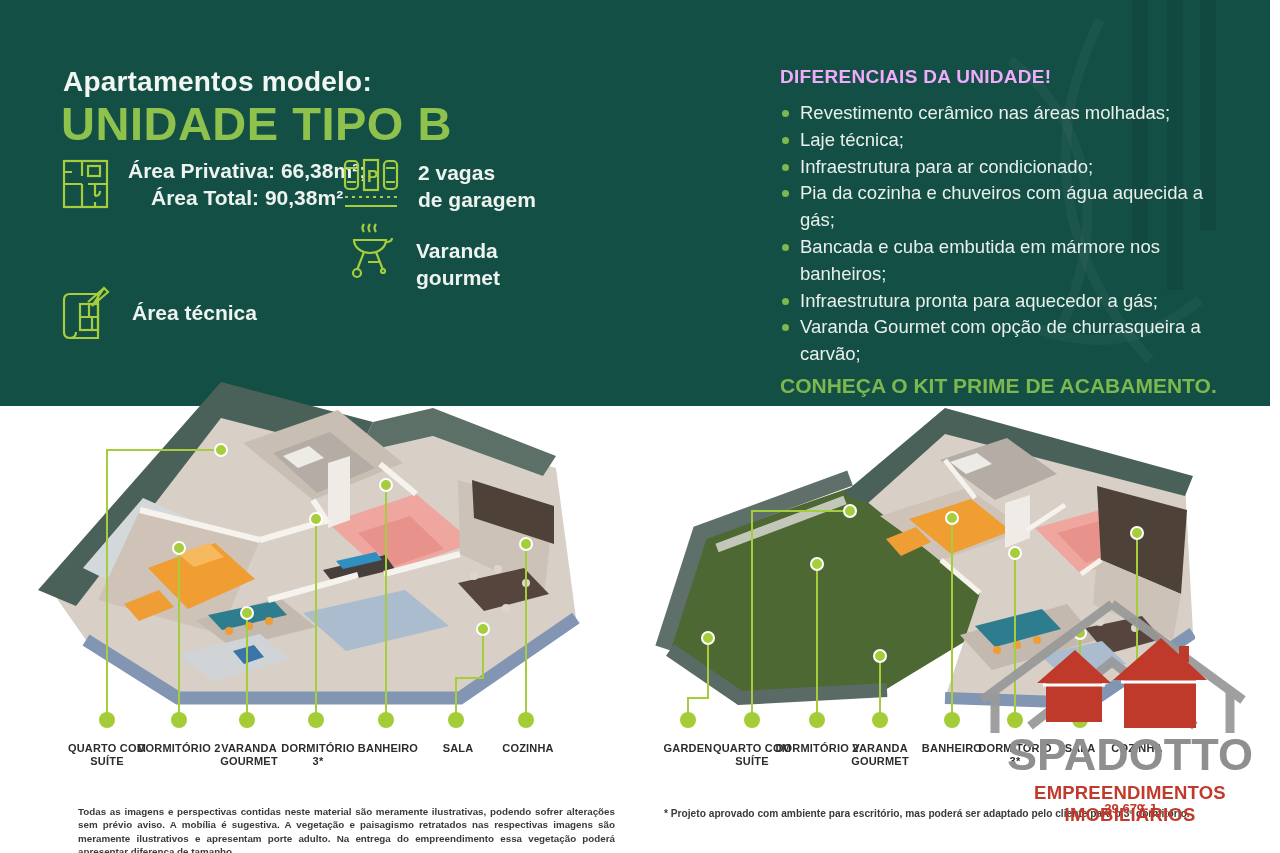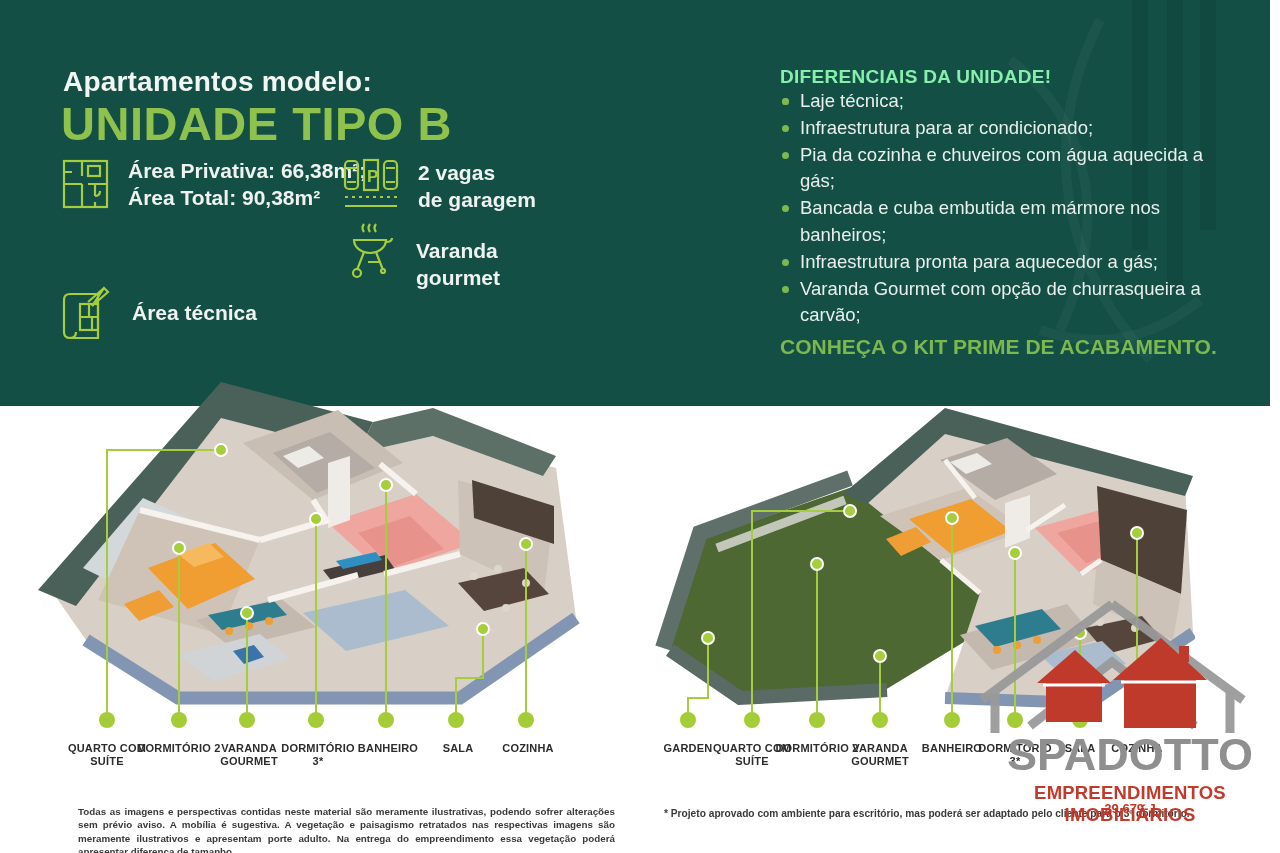--- a/index.html
+++ b/index.html
@@ -47,7 +47,7 @@
 
   
   .dif { position:absolute; left:780px; top:66px; width:440px; }
-  .dif-title { font-size:19px; font-weight:700; color:#86efac; letter-spacing:0.3px; margin-bottom:0; }
+  .dif-title { font-size:19px; font-weight:700; color:#f0abfc; letter-spacing:0.3px; margin-bottom:12px; }
   .dif-item { position:relative; padding-left:20px; font-size:18.5px; color:#e9efec; line-height:26.8px; }
   .dif-item .bullet {
     position:absolute; left:2px; top:10px; width:7px; height:7px; border-radius:50%;

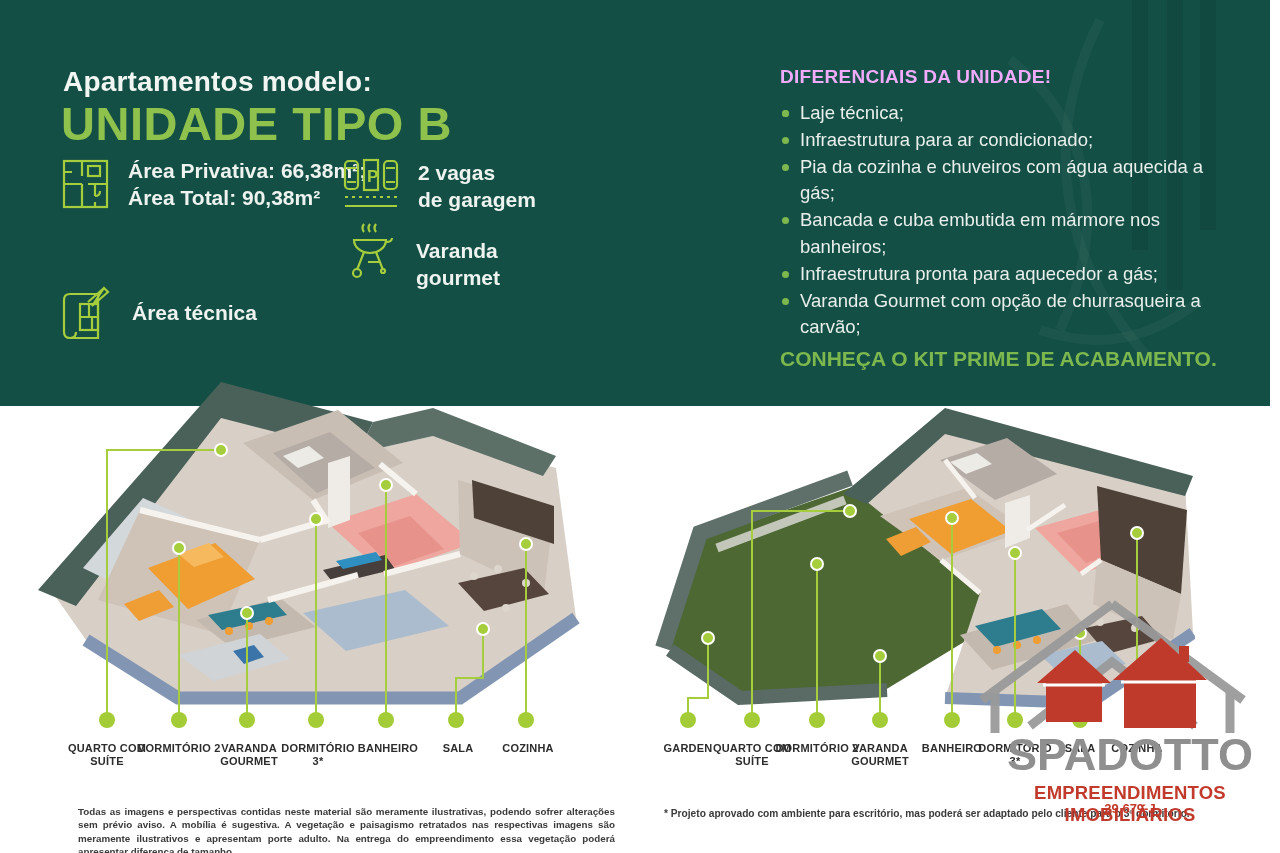--- a/index.html
+++ b/index.html
@@ -166,7 +166,7 @@
 
     <div class="dif">
       <div class="dif-title">DIFERENCIAIS DA UNIDADE!</div>
-      <div class="dif-item"><span class="bullet"></span></div>
+      <div class="dif-item"><span class="bullet"></span><span>Revestimento cerâmico nas áreas molhadas;</span></div>
       <div class="dif-item"><span class="bullet"></span><span>Laje técnica;</span></div>
       <div class="dif-item"><span class="bullet"></span><span>Infraestrutura para ar condicionado;</span></div>
       <div class="dif-item"><span class="bullet"></span><span>Pia da cozinha e chuveiros com água aquecida a gás;</span></div>

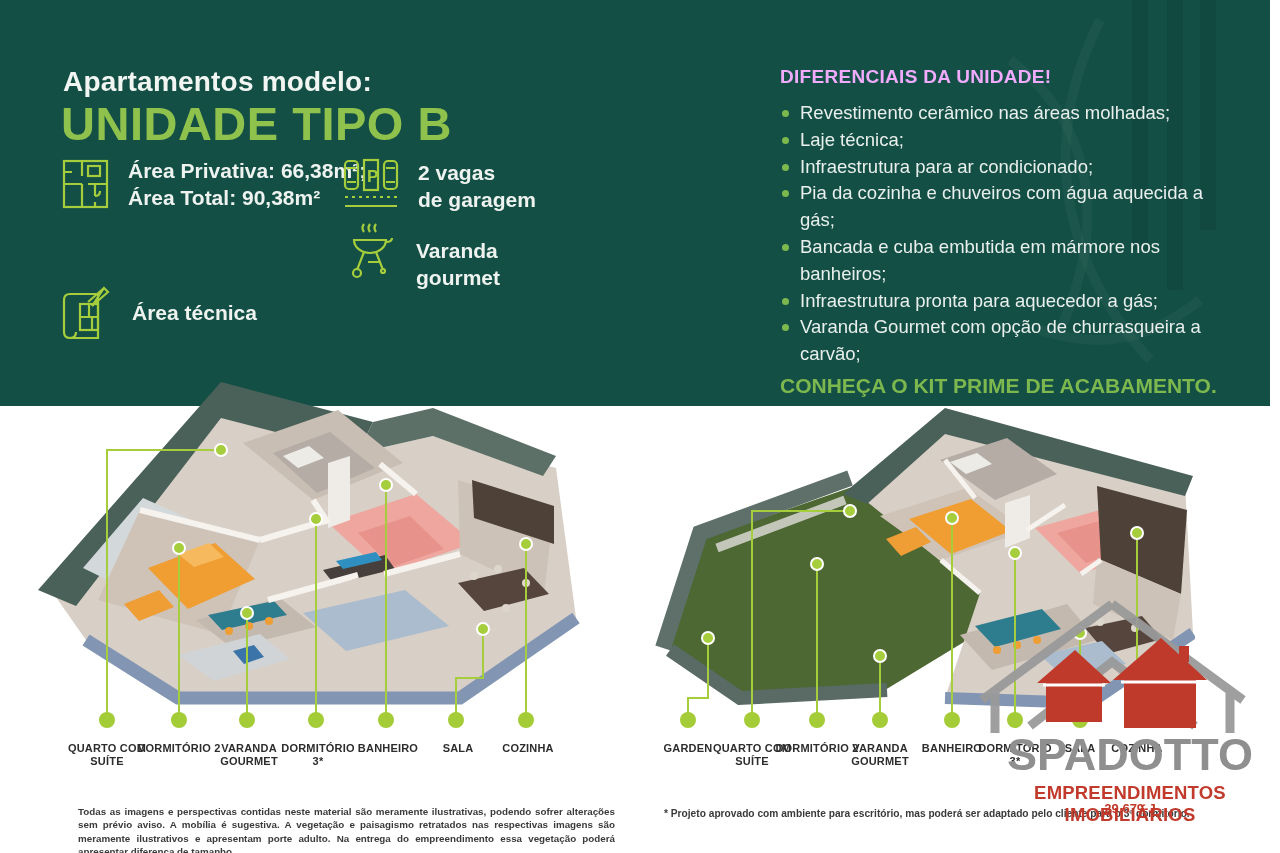--- a/index.html
+++ b/index.html
@@ -39,7 +39,7 @@
   .f2 { left:60px;  top:224px; }
   .f3 { left:344px; top:222px; }
   .f4 { left:58px;  top:286px; }
-  .f0 .feat-text { margin-left:18px; }
+  .f0 .feat-text { margin-left:18px;text-align:center; }
   .f1 .feat-text { margin-left:18px; margin-top:2px; }
   .f2 .feat-text { margin-left:18px; margin-top:2px; }
   .f3 .feat-text { margin-left:20px; margin-top:16px; }

